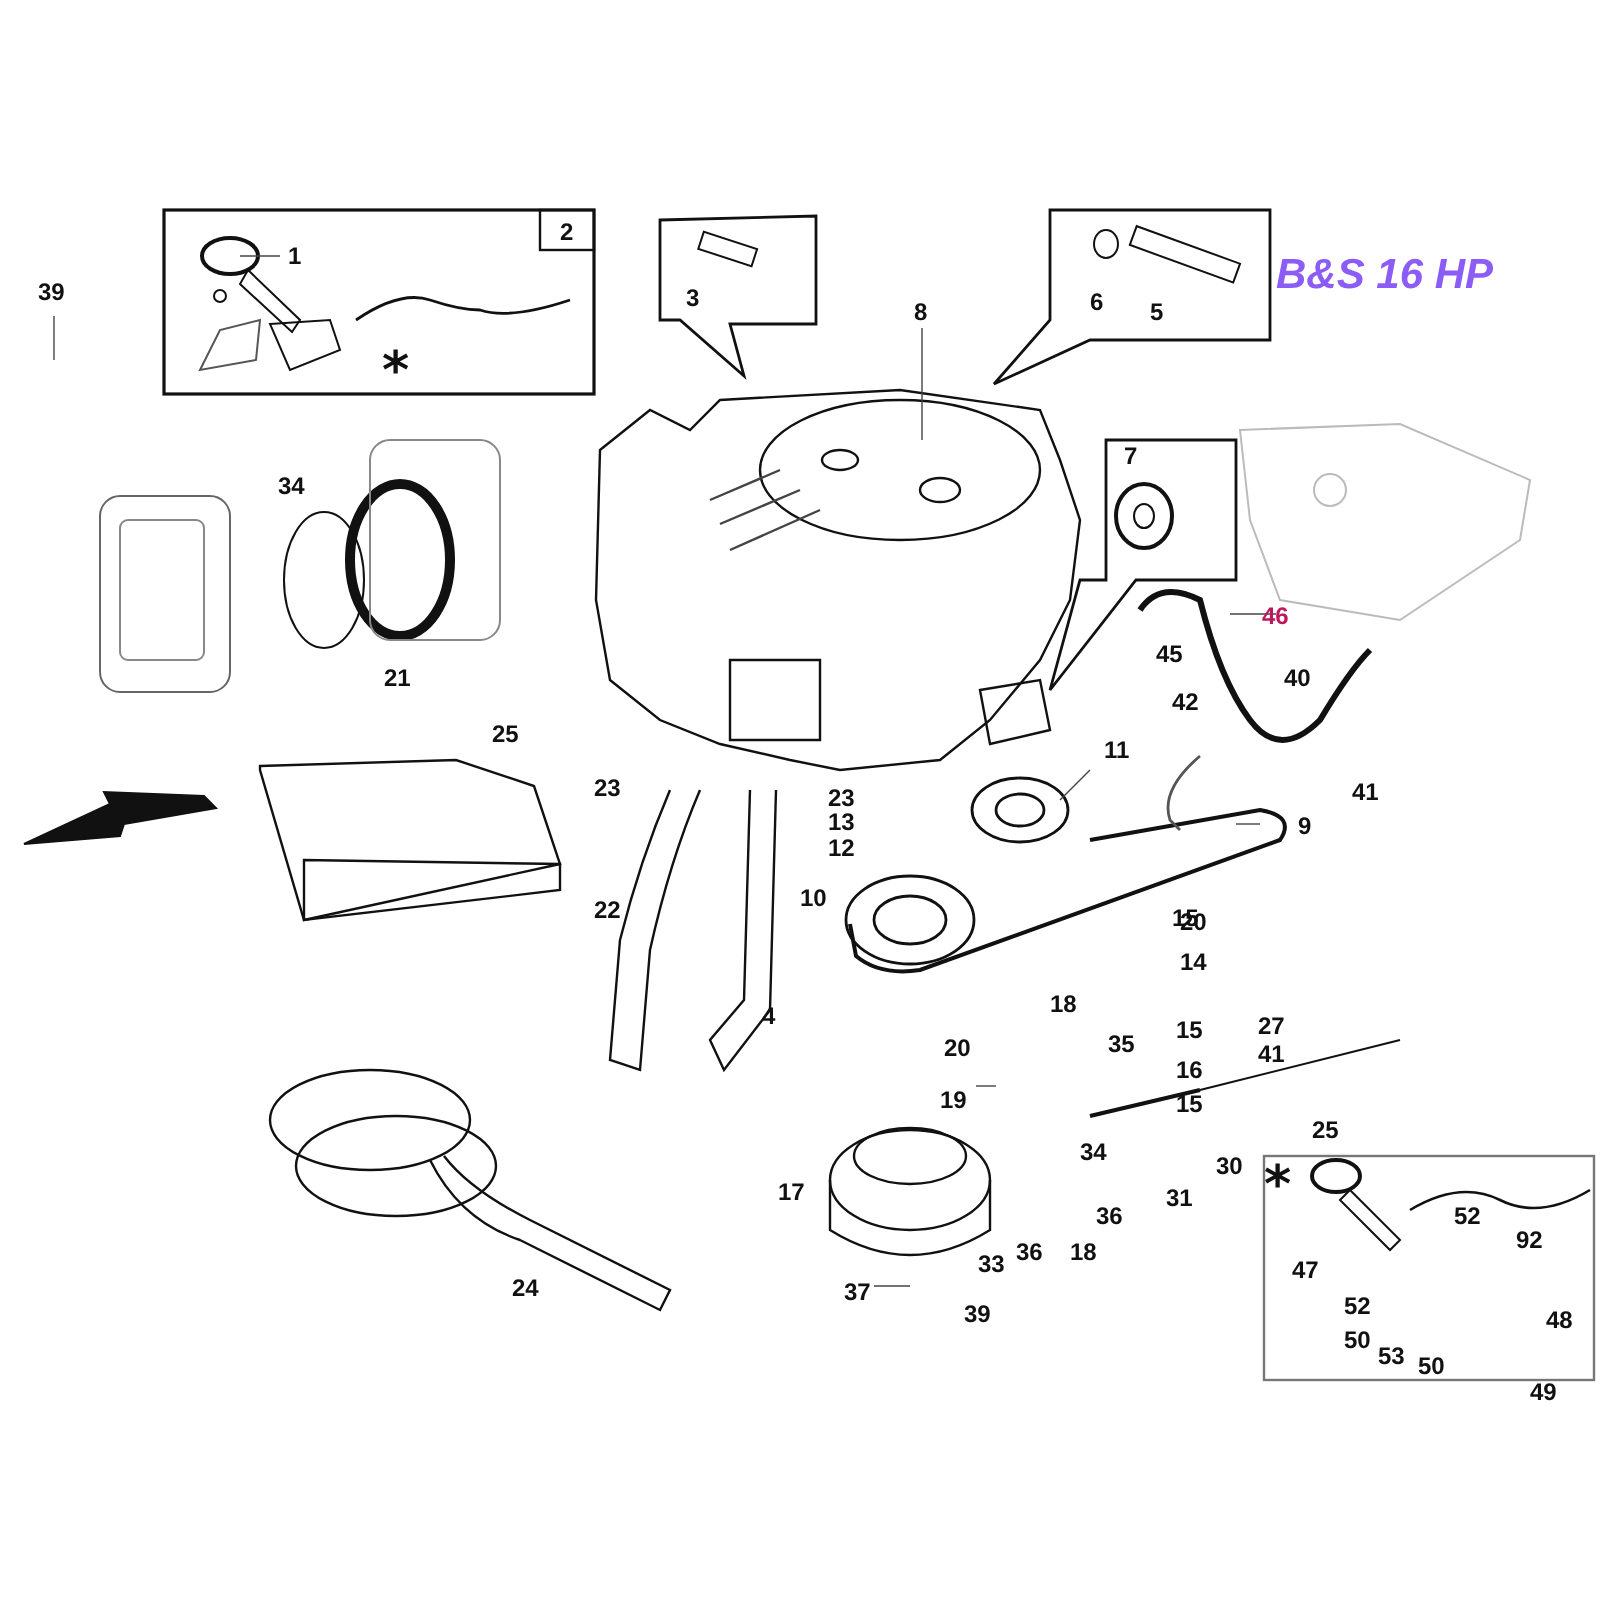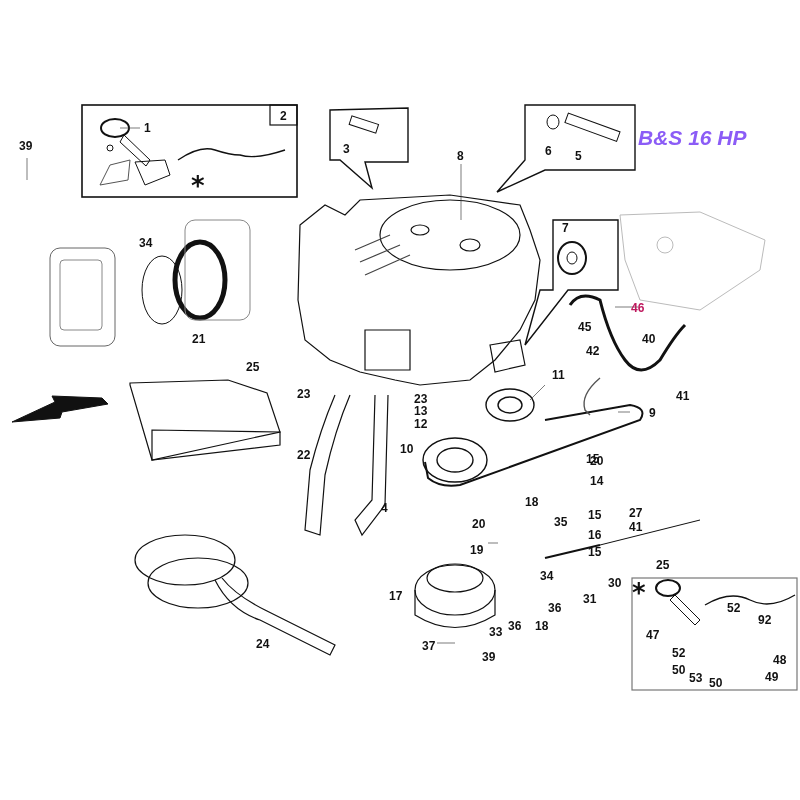--- a/index.html
+++ b/index.html
@@ -174,7 +174,7 @@
 <span class="lbl red" style="left:631px;top:302px">46</span>
 <span class="lbl" style="left:646px;top:629px">47</span>
 <span class="lbl" style="left:773px;top:654px">48</span>
-<span class="lbl" style="left:765px;top:671px">49</span>
+<span class="lbl" style="left:765px;top:690px">49</span>
 <span class="lbl" style="left:672px;top:664px">50</span>
 <span class="lbl" style="left:709px;top:677px">50</span>
 <span class="lbl" style="left:758px;top:614px">92</span>

